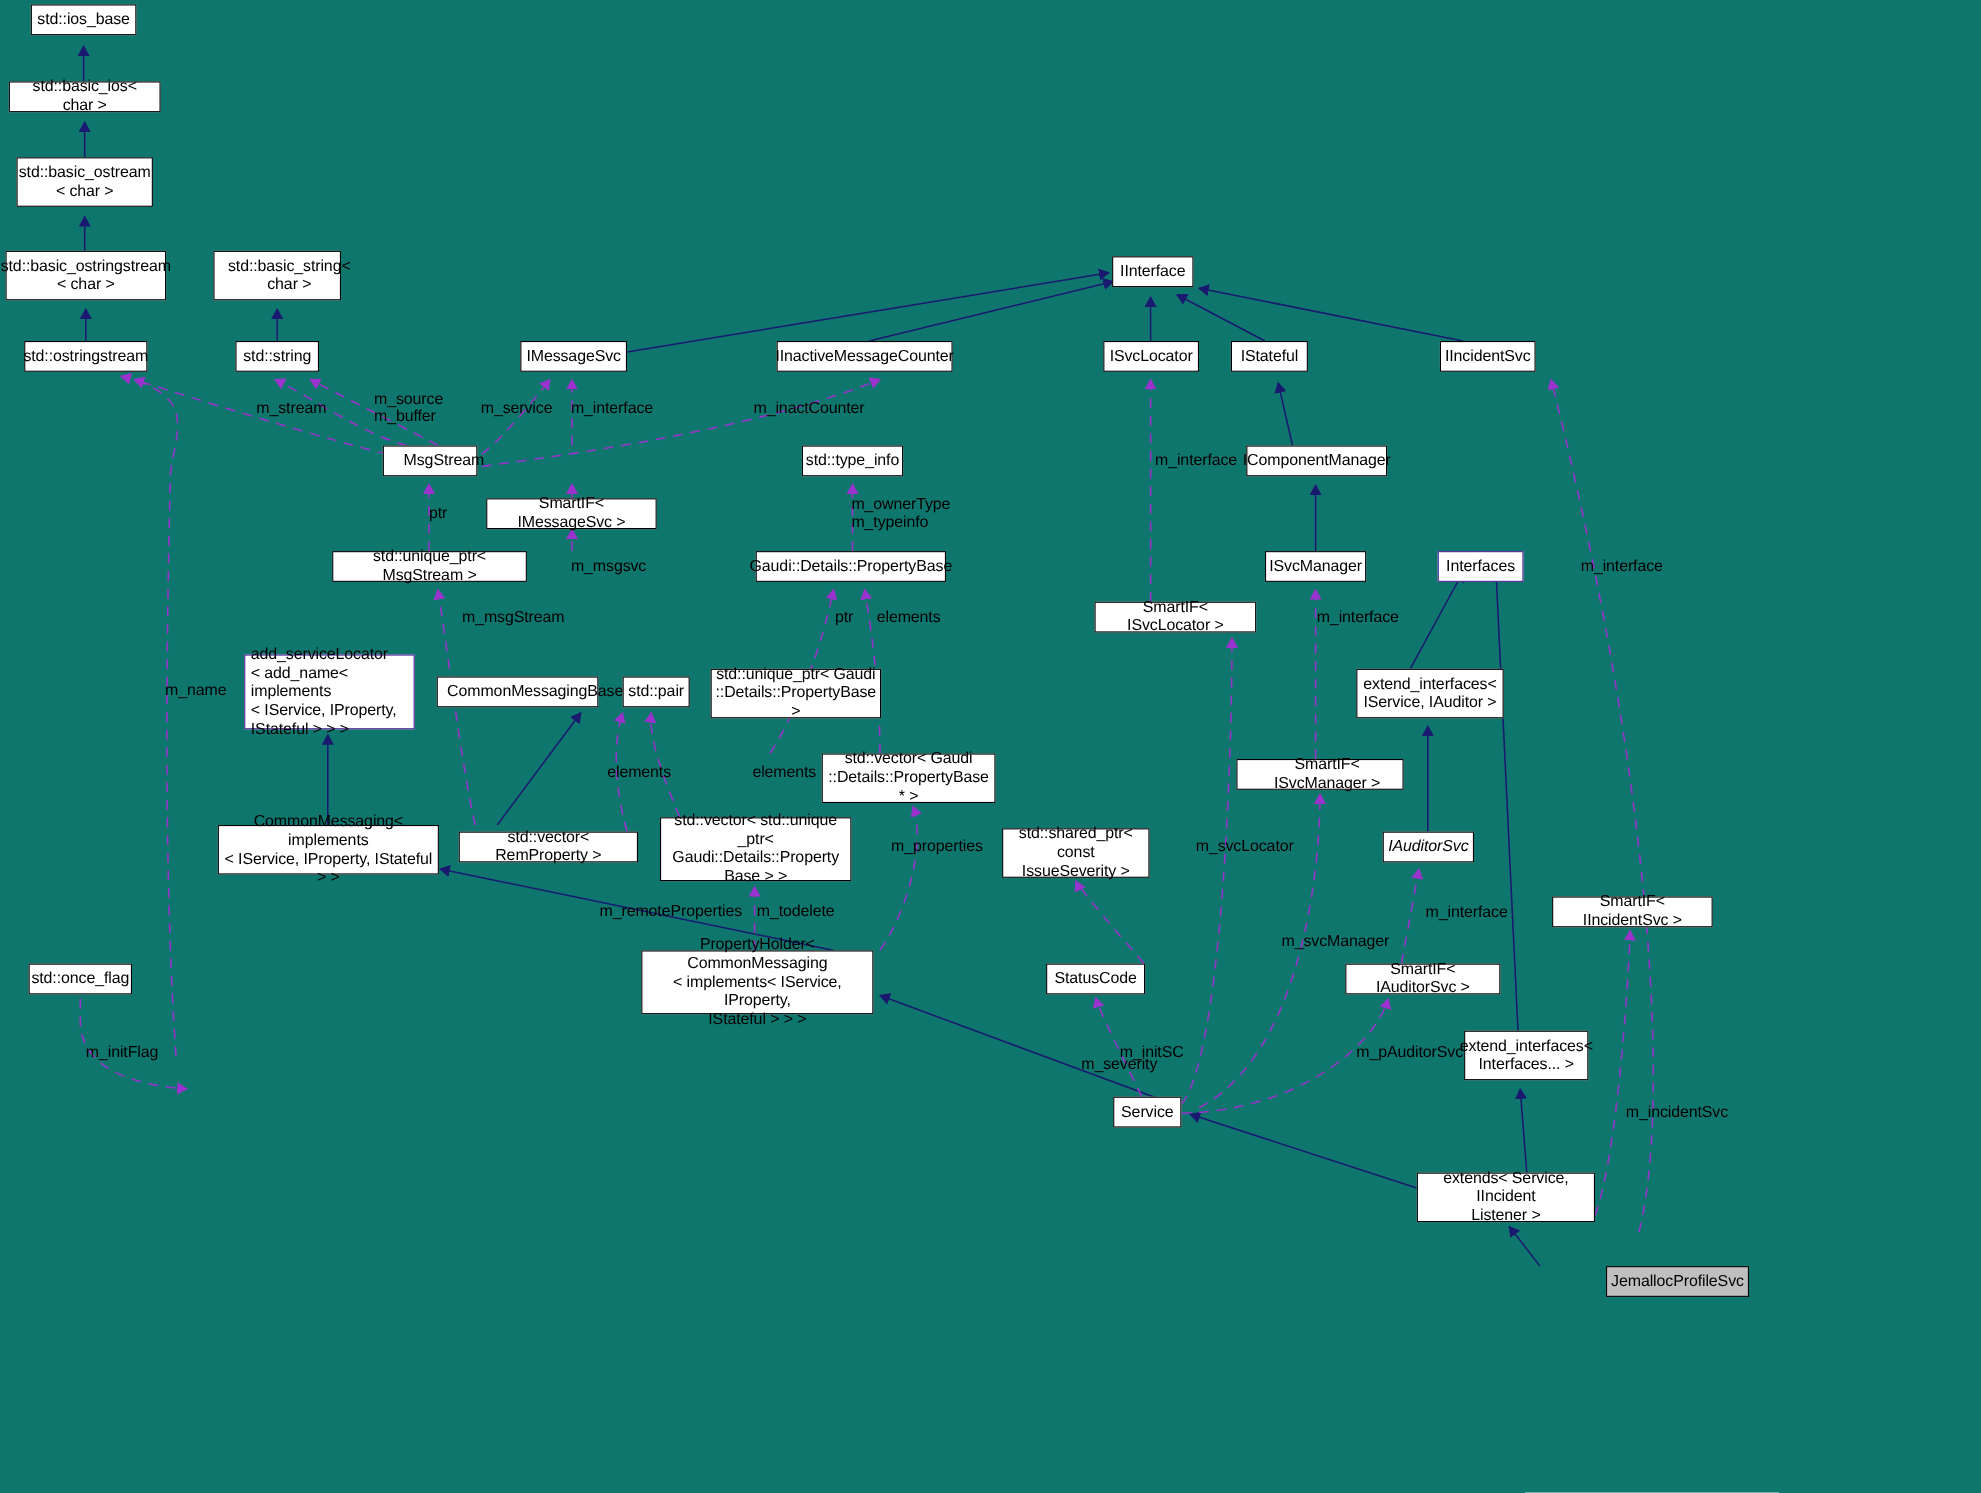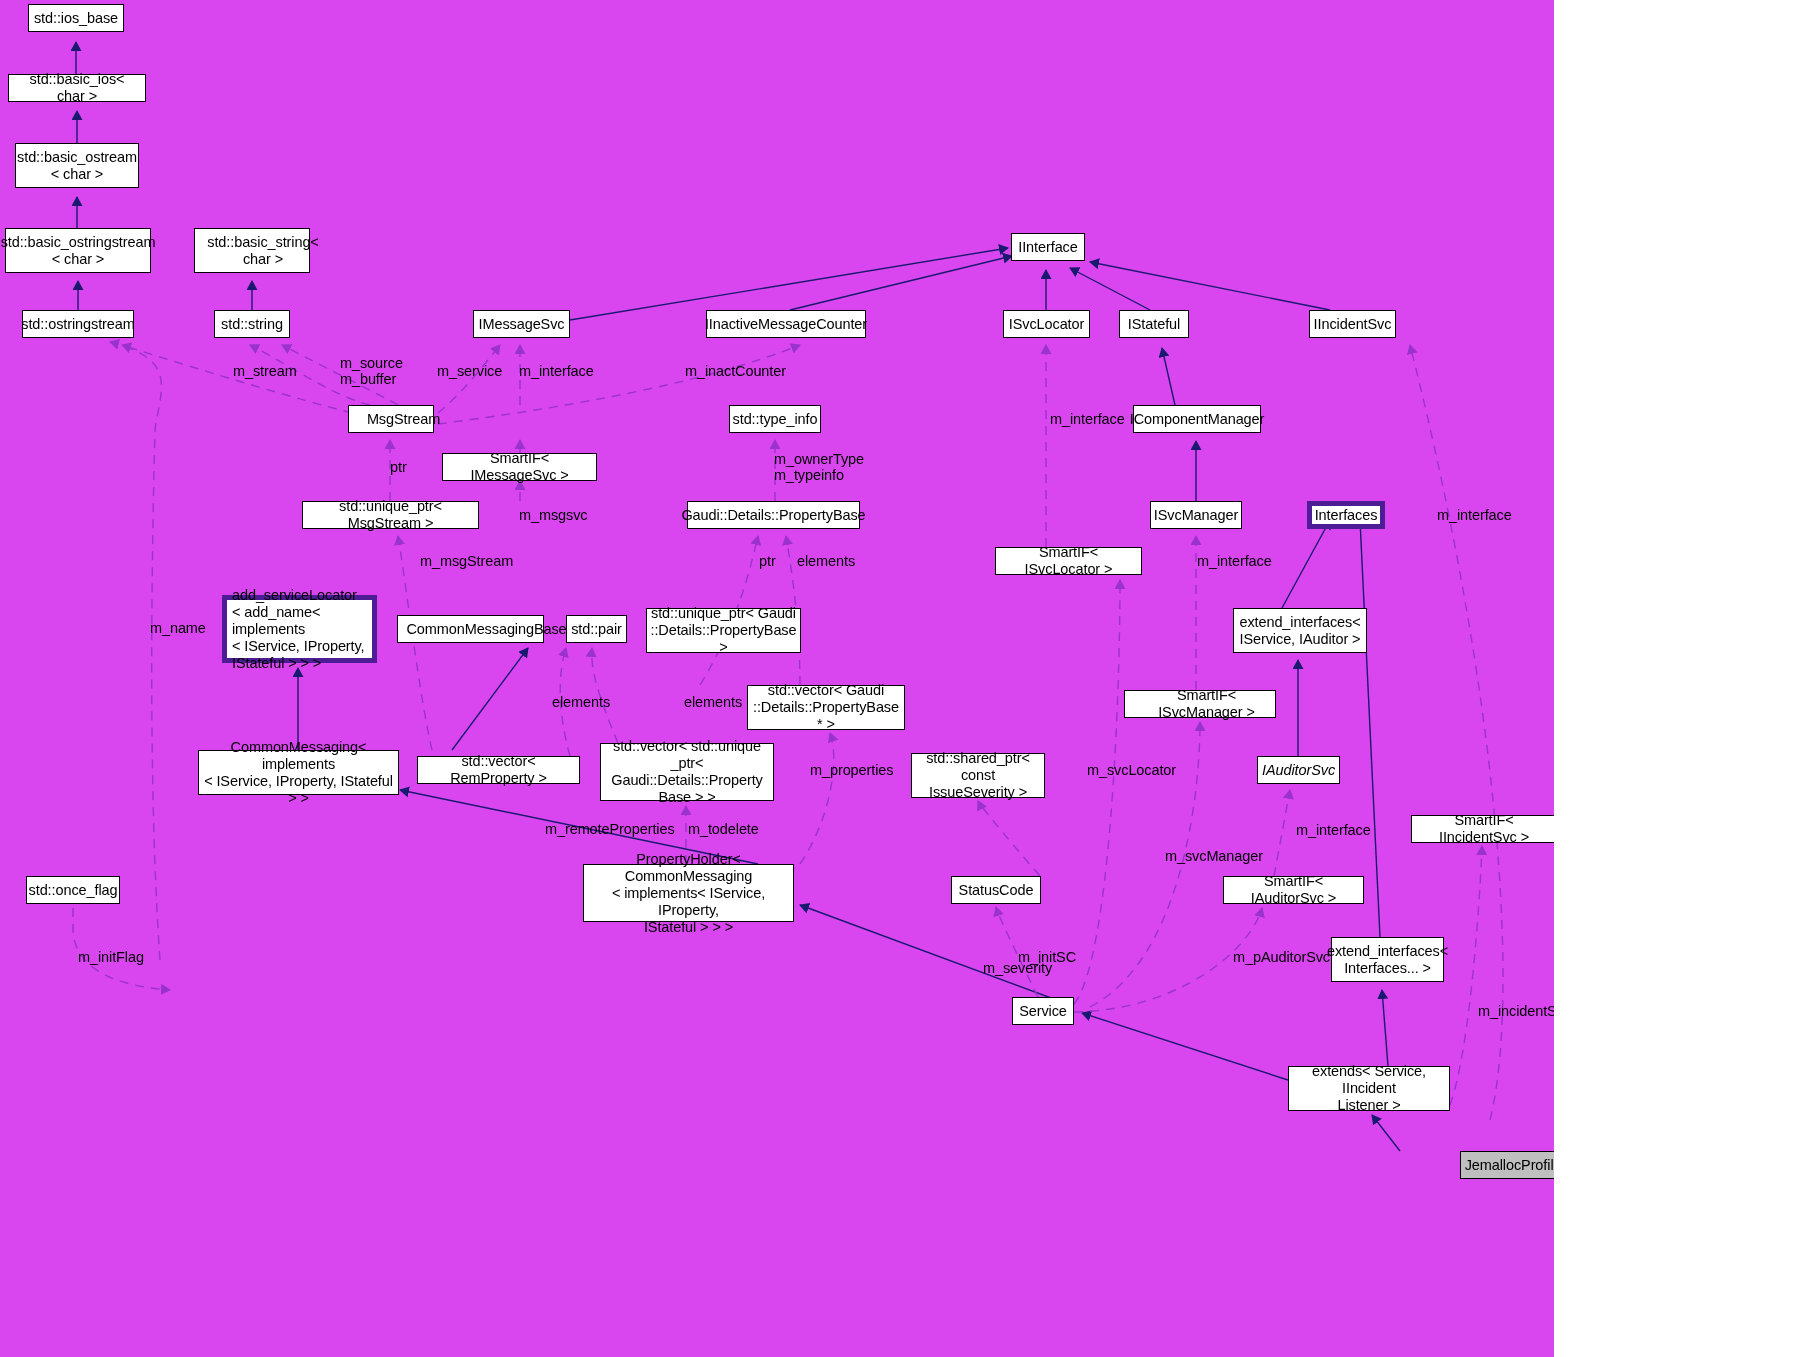--- a/index.html
+++ b/index.html
@@ -4,7 +4,7 @@
 <style>
   html,body{margin:0;padding:0;background:#ffffff;}
   body{font-family:"Liberation Sans","DejaVu Sans",sans-serif;}
-  #canvas{position:relative;width:1554px;height:1357px;background:#d946ef;overflow:hidden;}
+  #canvas{position:relative;width:1801px;height:1357px;background:#0f766e;overflow:hidden;}
   svg#edges{position:absolute;left:0;top:0;width:1801px;height:1357px;pointer-events:none;}
   .node{
     position:absolute;

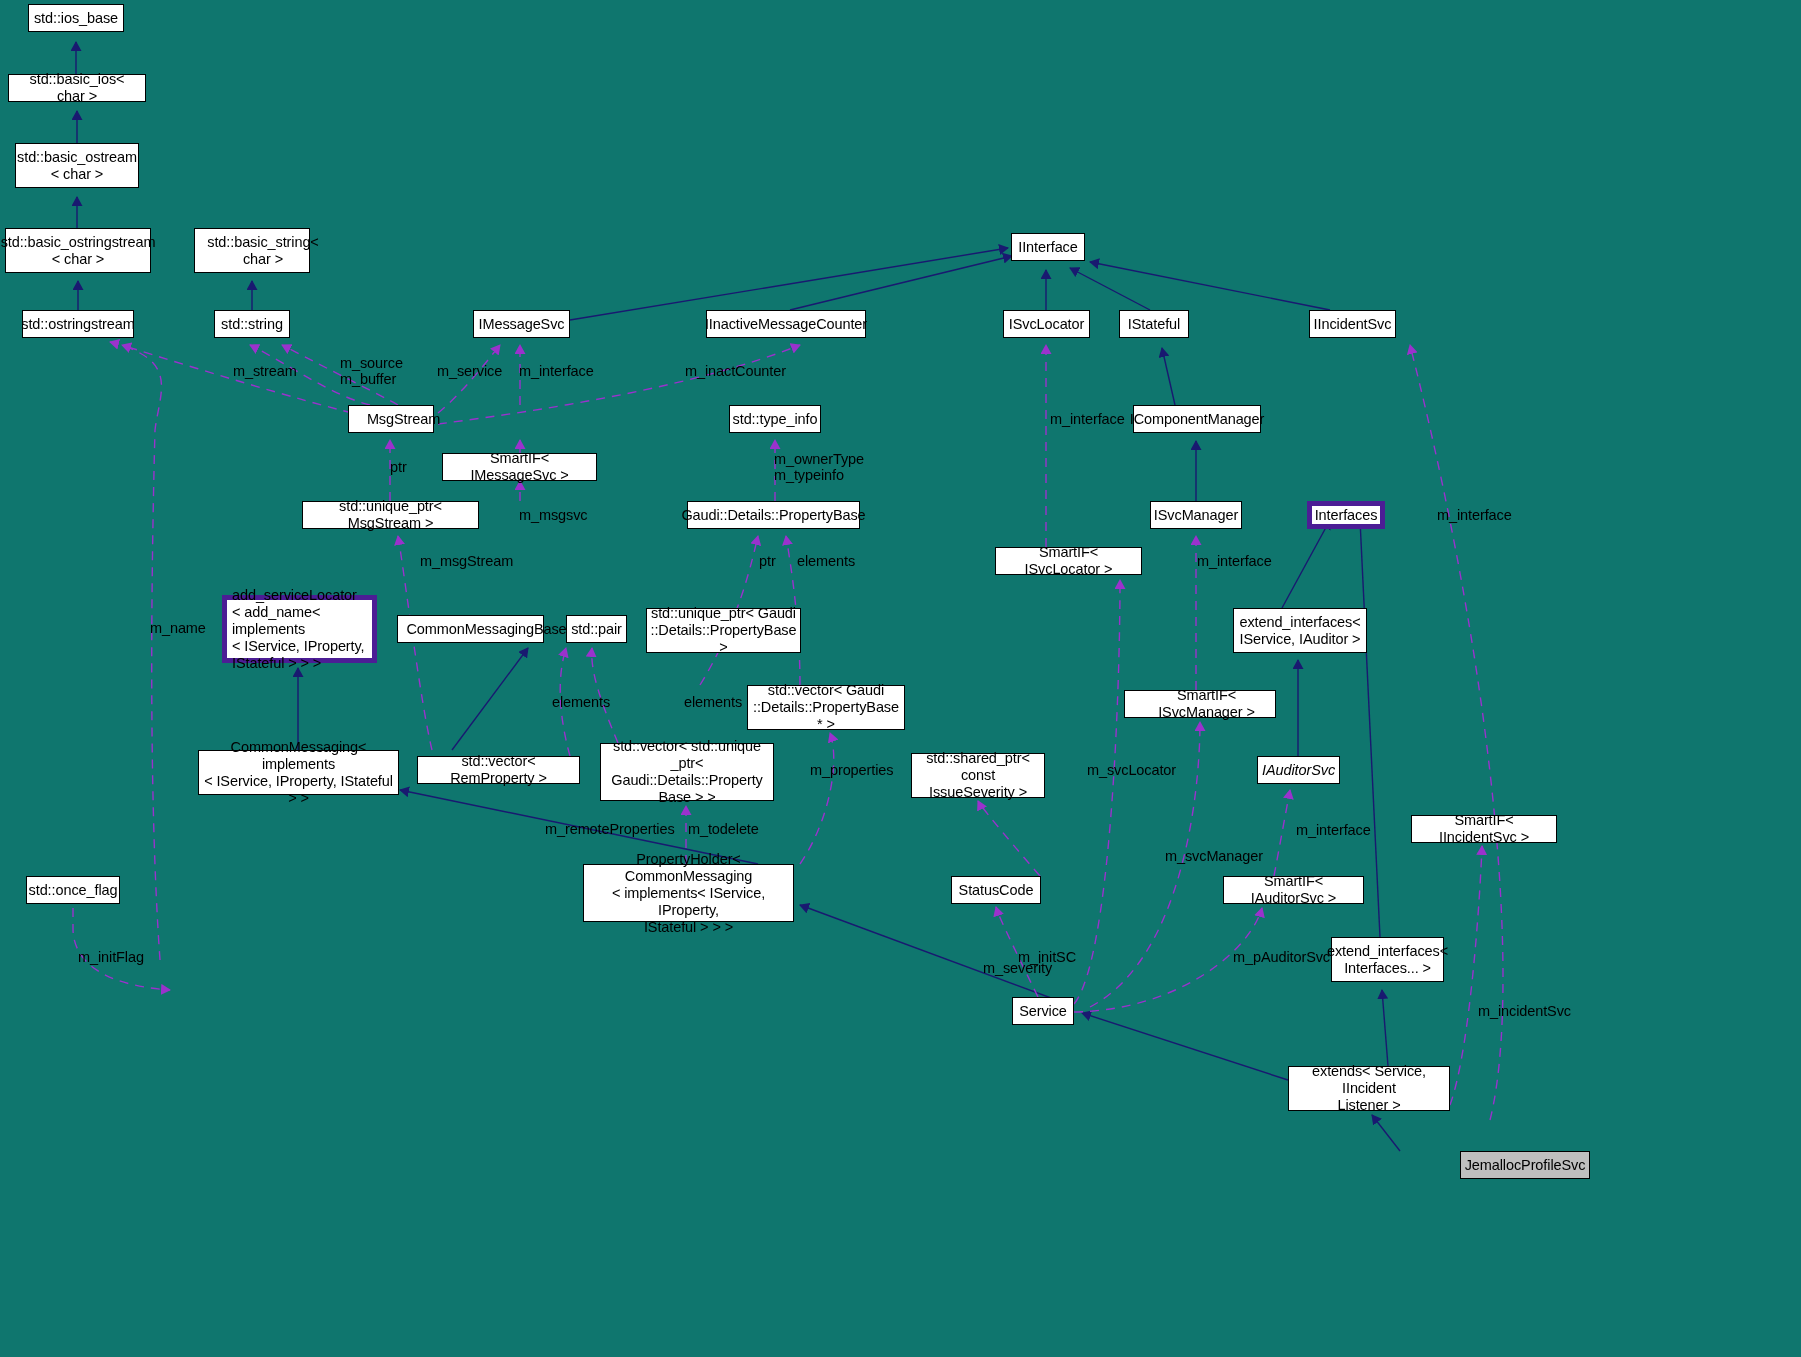--- a/index.html
+++ b/index.html
@@ -22,7 +22,7 @@
     white-space:pre-line;
     letter-spacing:-0.1px;
   }
-  .node.gray-border{border:5px solid #4c1d95;}
+  .node.gray-border{border:1px solid #4c1d95;}
   .node.left-align{justify-content:flex-start;text-align:left;}
   .node.highlight{background:#bfbfbf;}
   .elabel{

